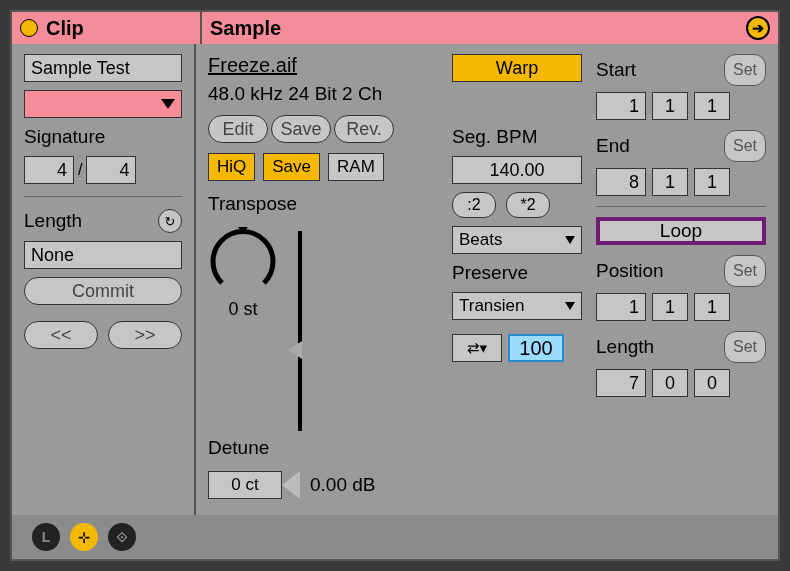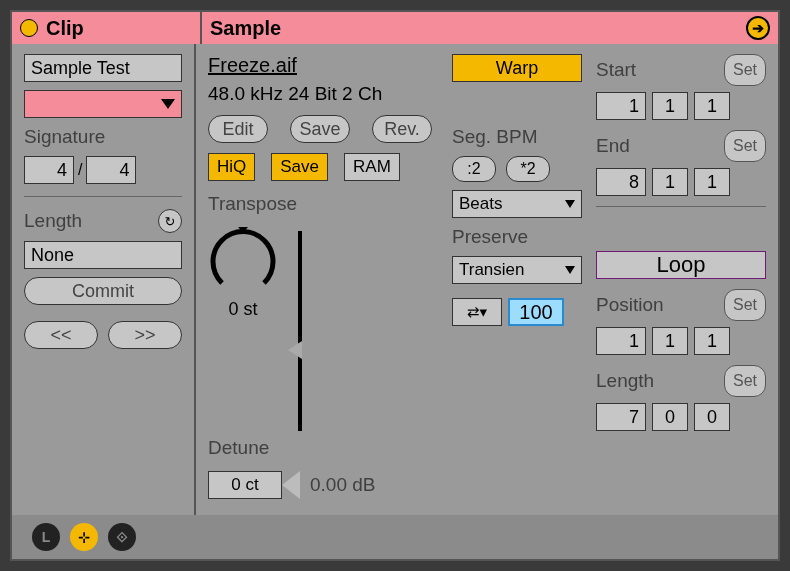--- a/index.html
+++ b/index.html
@@ -16,7 +16,7 @@
   .txt-field { background: #c6c6c6; border: 1px solid #333; font-size: 18px; padding: 2px 6px; height: 28px; display: flex; align-items: center; }
   .dropdown-pink { background: #f58c9a; border: 1px solid #333; height: 28px; display: flex; align-items: center; justify-content: flex-end; padding: 0 6px; }
   .triangle-down { width: 0; height: 0; border-left: 7px solid transparent; border-right: 7px solid transparent; border-top: 10px solid #000; }
-  .label { font-size: 19px; color: #404040; }
+  .label { font-size: 19px; color: #000000; }
   .num-field { background: #c6c6c6; border: 1px solid #333; text-align: center; font-size: 18px; height: 28px; display: flex; align-items: center; justify-content: flex-end; padding: 0 6px; }
   .sig-row { display: flex; align-items: center; gap: 4px; }
   .sig-row .num-field { width: 50px; }

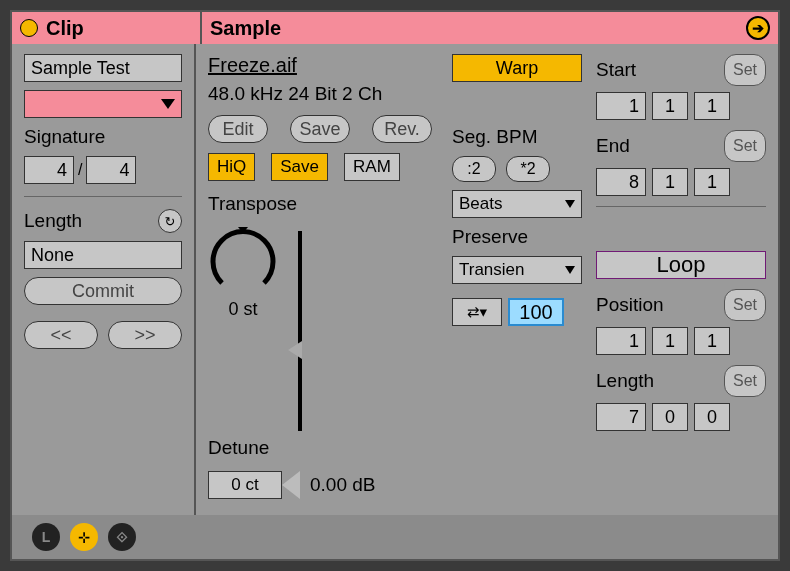--- a/index.html
+++ b/index.html
@@ -37,7 +37,7 @@
 
   .file-name { font-size: 20px; text-decoration: underline; }
   .file-info { font-size: 19px; margin-bottom: 4px; }
-  .btn-row { display:flex; gap:22px; }
+  .btn-row { display:flex; gap:3px; }
   .btn-row-2 { display:flex; gap:16px;text-align:center; }
   .btn-yellow { background:#f5b800; border:1px solid #333; font-size:17px; padding:2px 8px; height:28px; display:flex; align-items:center; justify-content:center; }
   .btn-gray { background:#c6c6c6; border:1px solid #333; font-size:17px; padding:2px 8px; height:28px; display:flex; align-items:center; justify-content:center; }

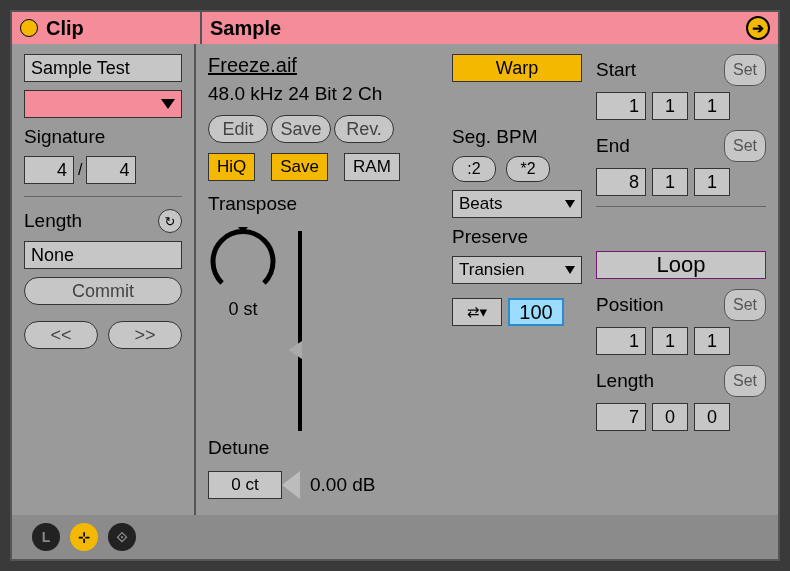--- a/index.html
+++ b/index.html
@@ -38,7 +38,7 @@
   .file-name { font-size: 20px; text-decoration: underline; }
   .file-info { font-size: 19px; margin-bottom: 4px; }
   .btn-row { display:flex; gap:3px; }
-  .btn-row-2 { display:flex; gap:16px;text-align:center; }
+  .btn-row-2 { display:flex; gap:8px;text-align:center; }
   .btn-yellow { background:#f5b800; border:1px solid #333; font-size:17px; padding:2px 8px; height:28px; display:flex; align-items:center; justify-content:center; }
   .btn-gray { background:#c6c6c6; border:1px solid #333; font-size:17px; padding:2px 8px; height:28px; display:flex; align-items:center; justify-content:center; }
   .transpose-area { display:flex; gap:20px; margin-top:6px; align-items:flex-start; position:relative; }

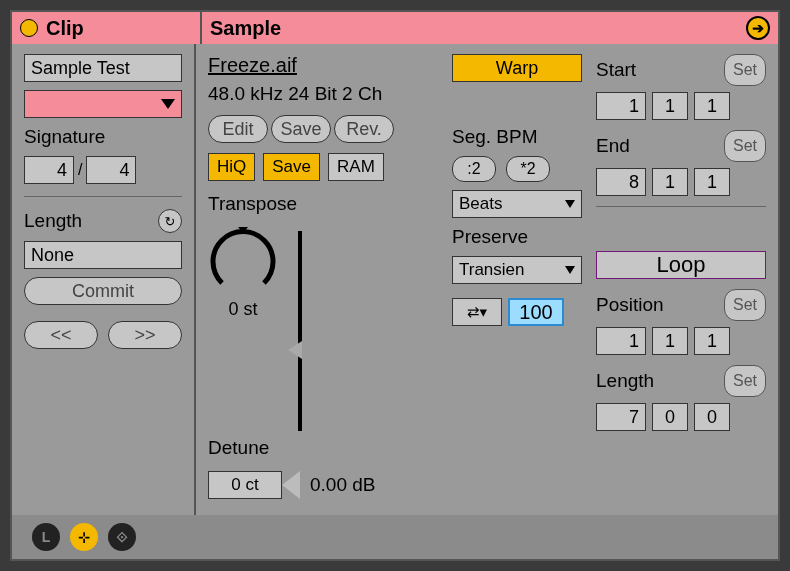--- a/index.html
+++ b/index.html
@@ -151,6 +151,7 @@
         <div class="warp-btn">Warp</div>
         <div style="height:28px;"></div>
         <div class="label">Seg. BPM</div>
+        <div class="num-field" style="width:100%; justify-content:center;">140.00</div>
         <div class="half-dbl-row">
           <div class="pill-hd">:2</div>
           <div class="pill-hd">*2</div>

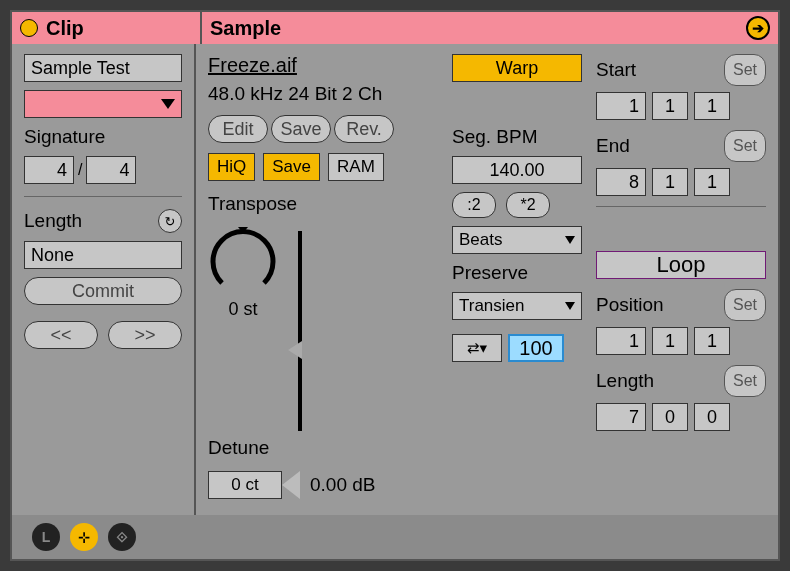--- a/index.html
+++ b/index.html
@@ -66,7 +66,7 @@
   .triple { display:flex; gap:6px; }
   .triple .num-field { width:50px; justify-content:flex-end; }
   .triple .num-field.small { width:36px; justify-content:center; }
-  .loop-btn { background:#c6c6c6; border:1px solid #701a75; height:28px; display:flex; align-items:center; justify-content:center; font-size:22px; width:100%;margin-top:34px; }
+  .loop-btn { background:#c6c6c6; border:4px solid #701a75; height:28px; display:flex; align-items:center; justify-content:center; font-size:19px; width:100%; }
 </style>
 </head>
 <body>

